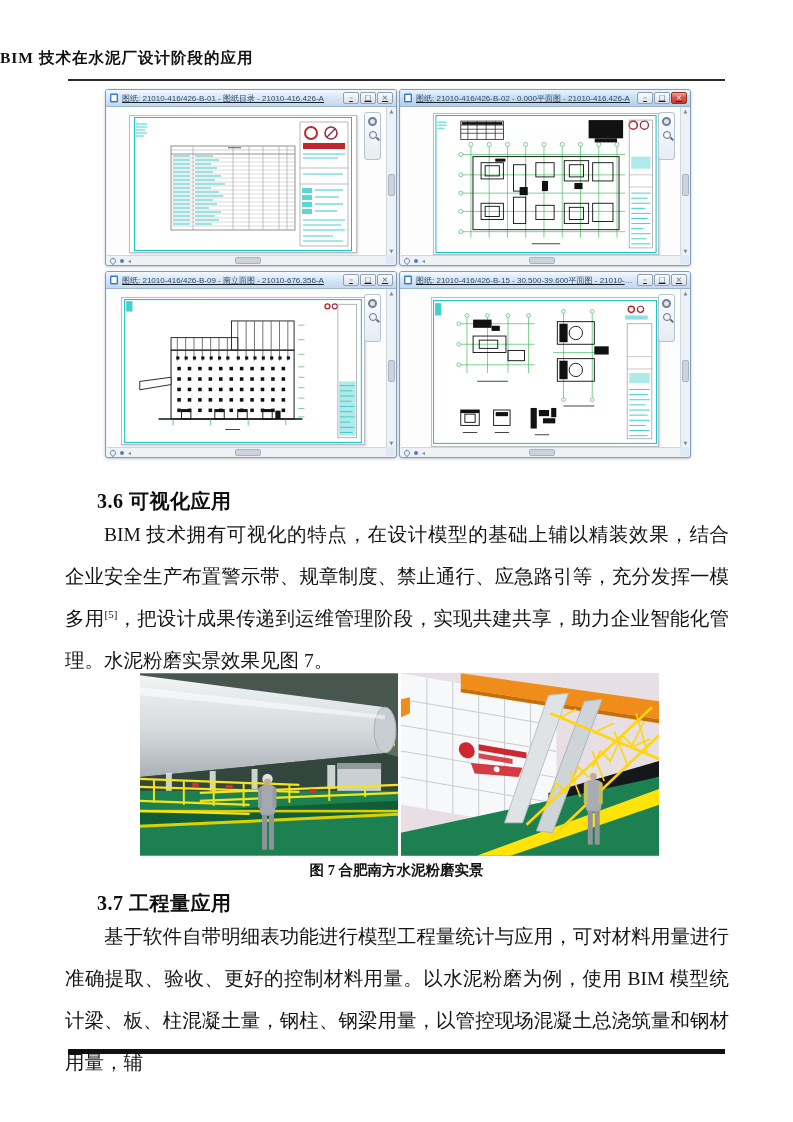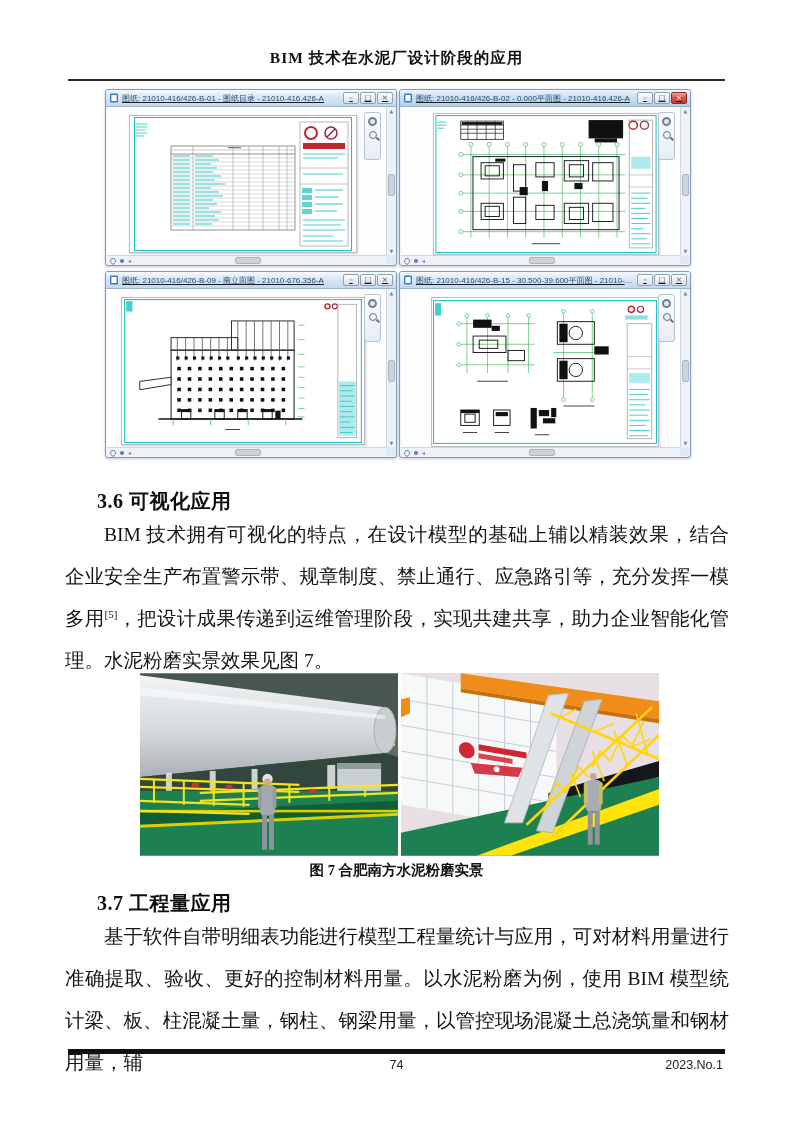--- a/index.html
+++ b/index.html
@@ -7,7 +7,7 @@
   .page { position:relative; width:793px; height:1122px; background:#ffffff; overflow:hidden; color:#1c1c1c; }
 
   
-  .header-title { position:absolute; top:48px; left:0; width:100%; text-align:center;
+  .header-title { position:absolute; top:48px; left:0; width:100%; text-align:left;
                   font-size:15.5px; font-weight:600; letter-spacing:1px; color:#111; }
   .header-rule  { position:absolute; top:79px; left:68px; width:657px; height:2px; background:#2b2b2b; }
   .footer-bar   { position:absolute; top:1049px; left:68px; width:657px; height:5px; background:#111; }

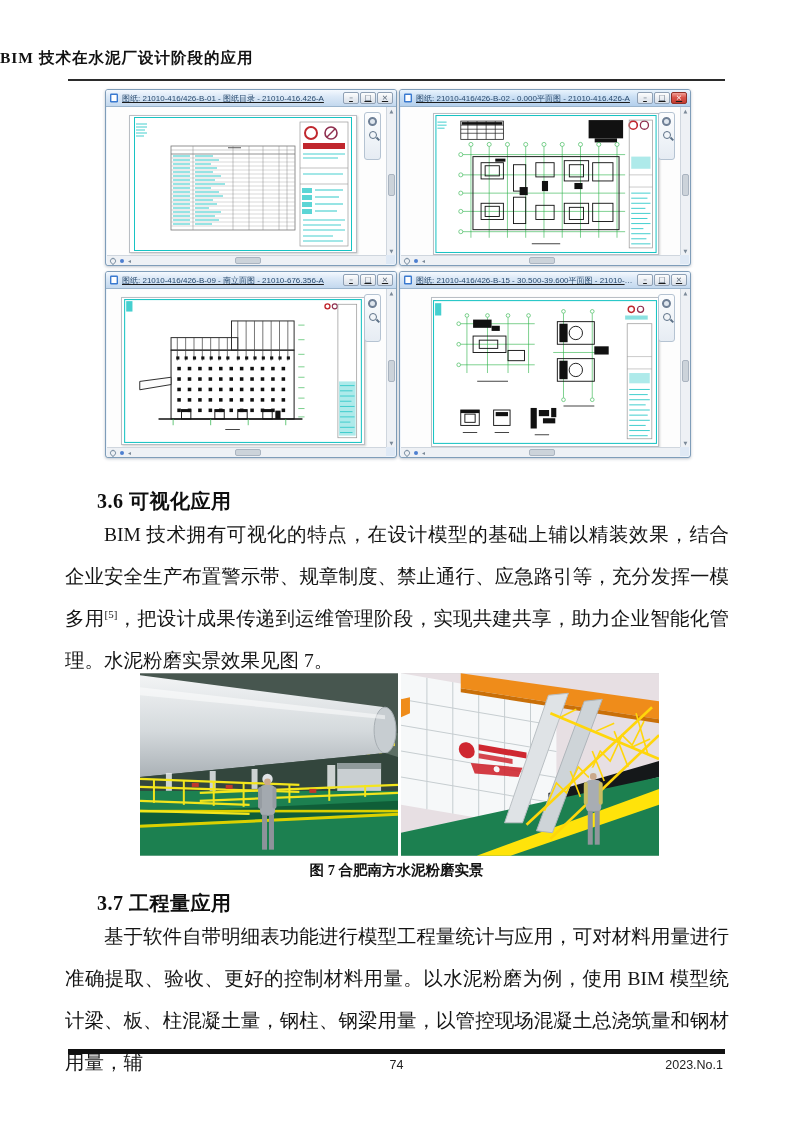--- a/index.html
+++ b/index.html
@@ -800,10 +800,6 @@
   <p class="body-para" id="p37">基于软件自带明细表功能进行模型工程量统计与应用，可对材料用量进行准确提取、验收、更好的控制材料用量。以水泥粉磨为例，使用 BIM 模型统计梁、板、柱混凝土量，钢柱、钢梁用量，以管控现场混凝土总浇筑量和钢材用量，辅</p>
 
   <div class="footer-bar"></div>
-  <div class="footer-row">
-    <span class="footer-page">74</span>
-    <span class="footer-issue">2023.No.1</span>
-  </div>
 
 </div>
 

